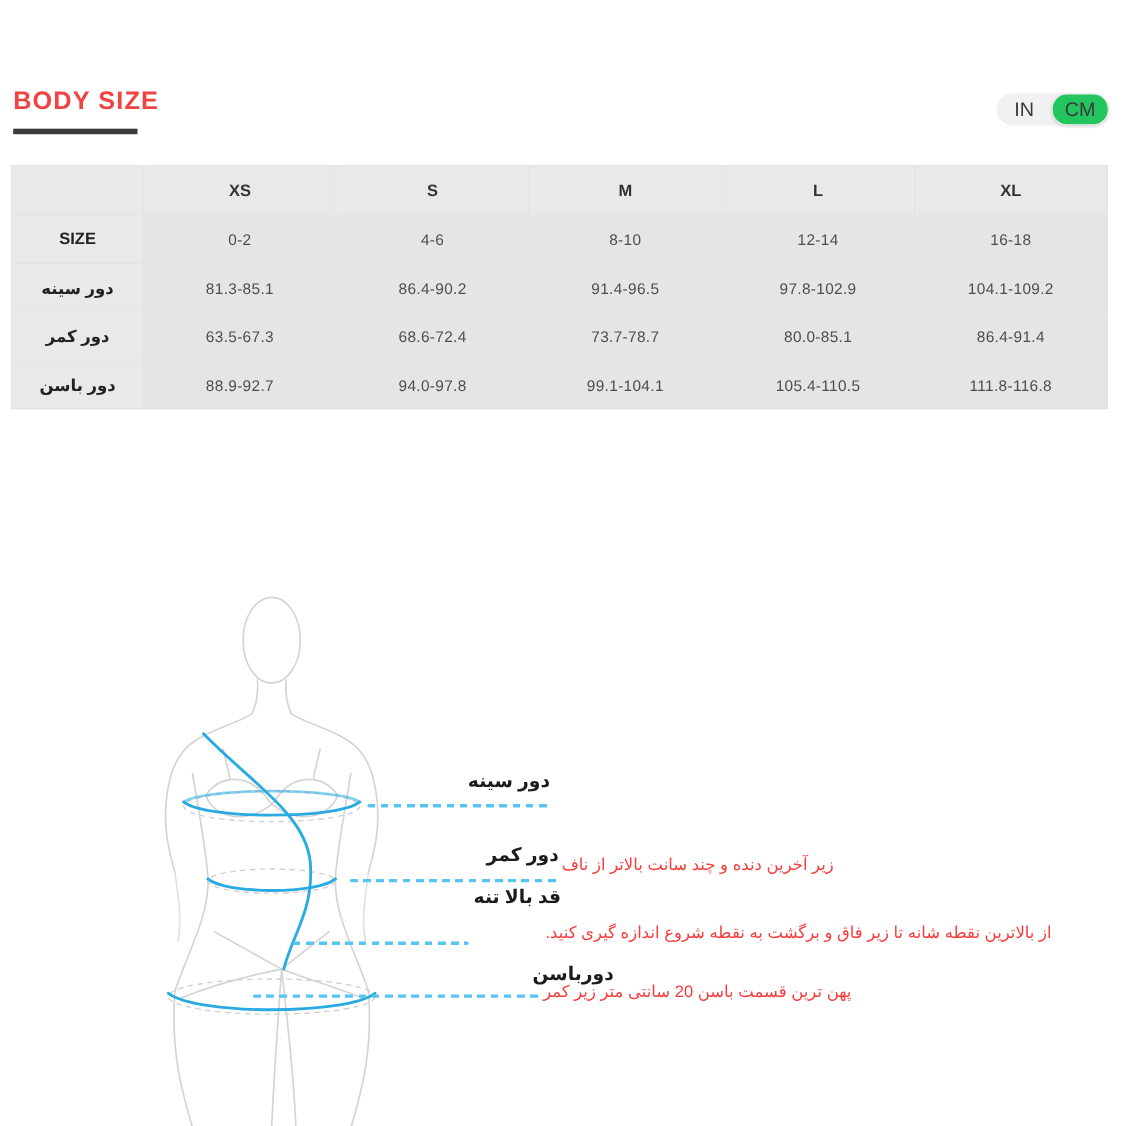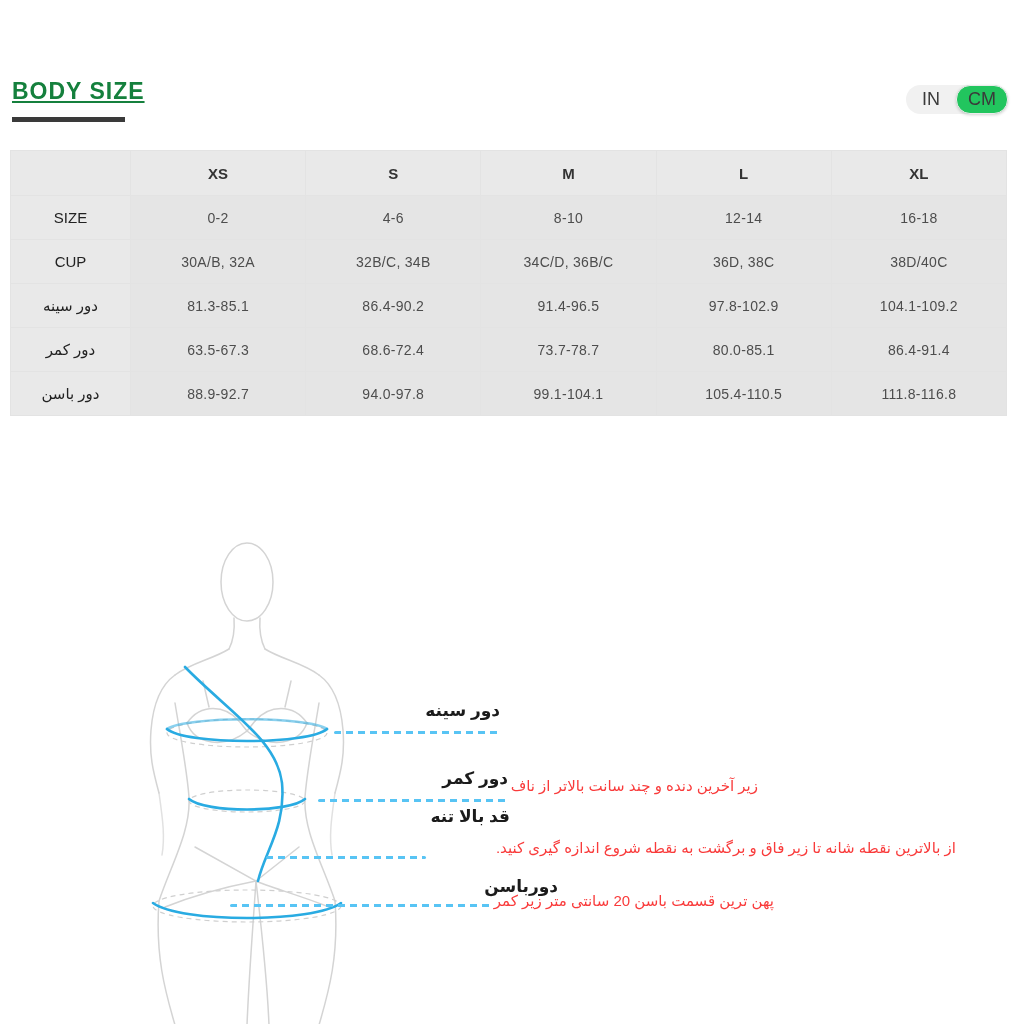--- a/index.html
+++ b/index.html
@@ -9,7 +9,7 @@
 
   
   .page-title { position:absolute; left:12px; top:78px; font-size:23px; font-weight:700;
-                letter-spacing:1px; color:#15803d;text-decoration:underline; }
+                letter-spacing:1px; color:#ef4444; }
   .title-underline { position:absolute; left:12px; top:117px; width:113px; height:5px;
                      background:#3a3a3a; }
 

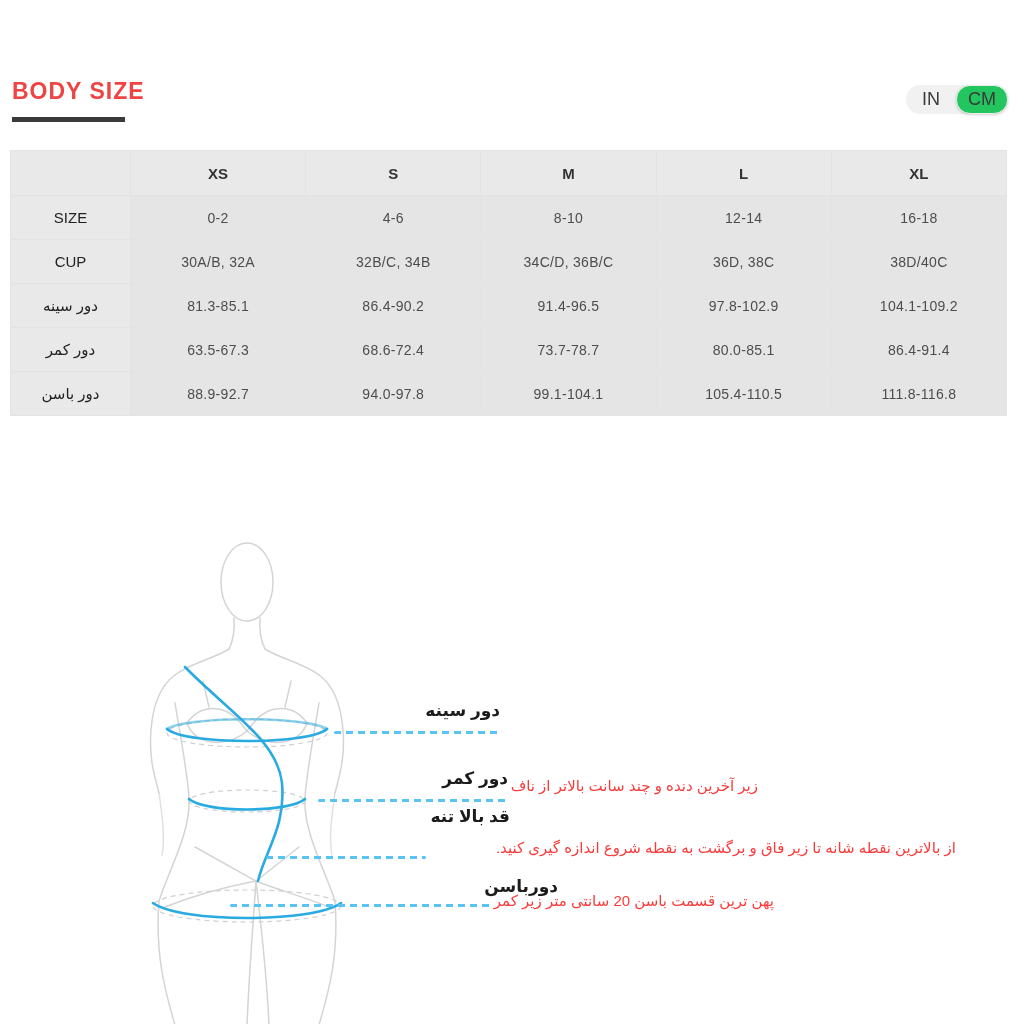--- a/index.html
+++ b/index.html
@@ -28,7 +28,7 @@
                                  vertical-align:middle; }
   table.size col.c0 { width:120px; }
   table.size thead th { background:#e9e9e9; font-size:15px; font-weight:700; color:#333; height:45px; }
-  table.size td.rowlabel { background:#e9e9e9; font-size:15px; font-weight:400; color:#222; }
+  table.size td.rowlabel { background:#e9e9e9; font-size:15px; font-weight:700; color:#222; }
   table.size td.val { background:#e5e5e5; font-size:14px; color:#4d4d4d; letter-spacing:.3px; }
 
   

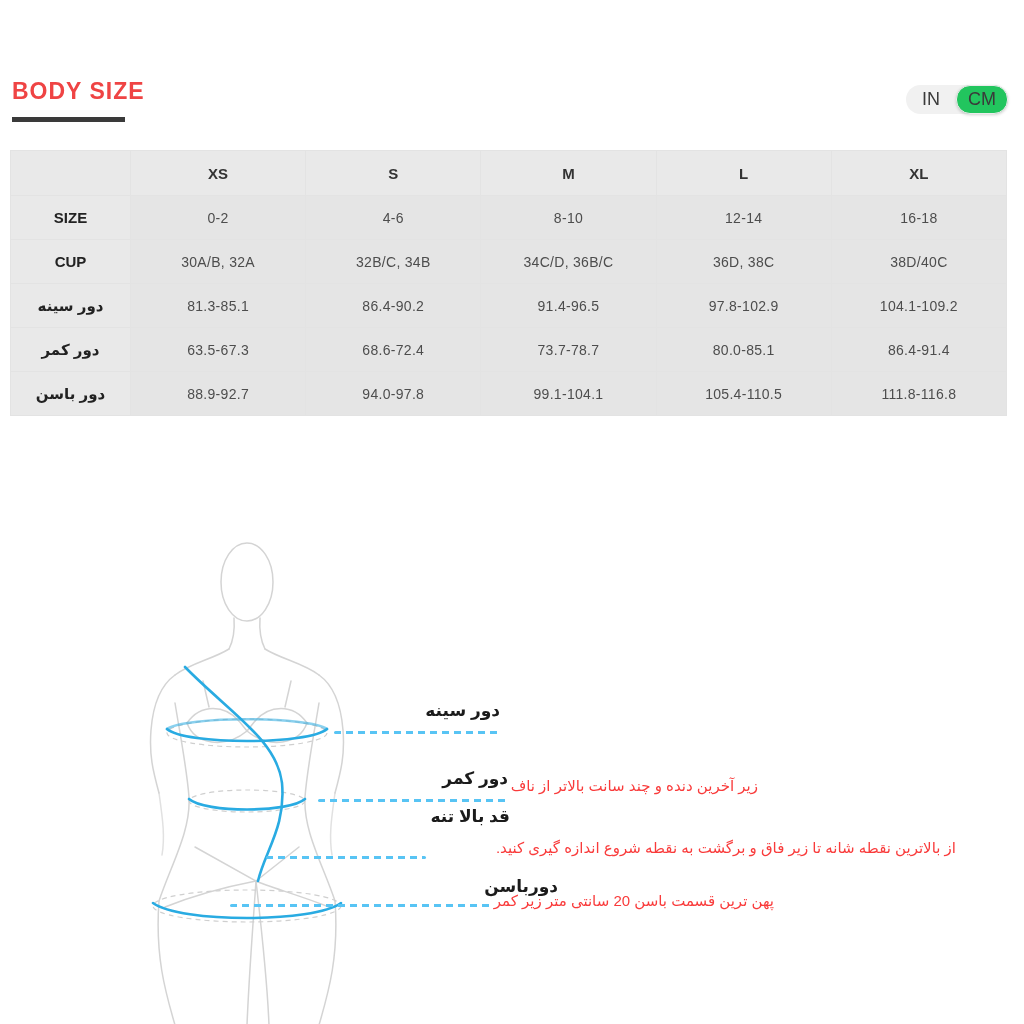--- a/index.html
+++ b/index.html
@@ -80,14 +80,6 @@
         <td class="val">8-10</td>
         <td class="val">12-14</td>
         <td class="val">16-18</td>
-      </tr>
-      <tr>
-        <td class="rowlabel">CUP</td>
-        <td class="val">30A/B, 32A</td>
-        <td class="val">32B/C, 34B</td>
-        <td class="val">34C/D, 36B/C</td>
-        <td class="val">36D, 38C</td>
-        <td class="val">38D/40C</td>
       </tr>
       <tr>
         <td class="rowlabel" dir="rtl">دور سینه</td>

